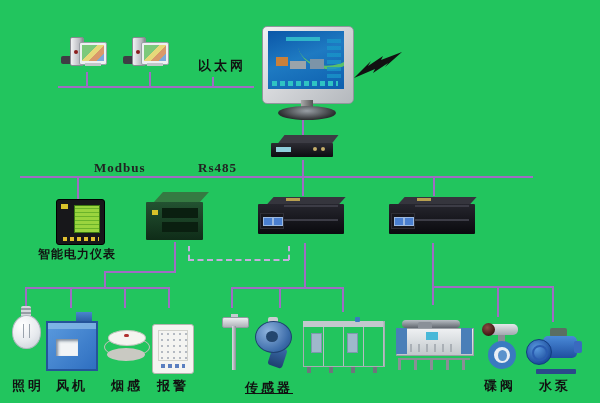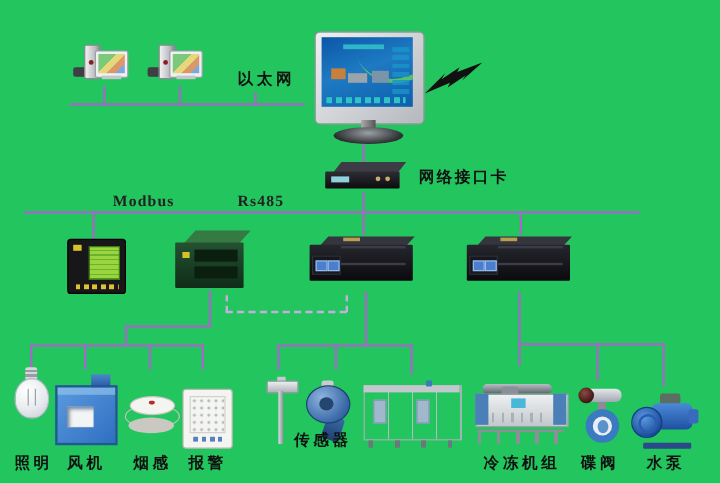--- a/index.html
+++ b/index.html
@@ -215,7 +215,6 @@
     <div class="nic-led" style="left:42px;"></div>
     <div class="nic-led" style="left:50px;"></div>
   </div>
-  <div class="lbl" style="left:349px;top:139px;letter-spacing:2px;">网络接口卡</div>
 
   <div class="lbl bus-lbl" style="left:94px;top:160px;">Modbus</div>
   <div class="lbl bus-lbl" style="left:198px;top:160px;">Rs485</div>

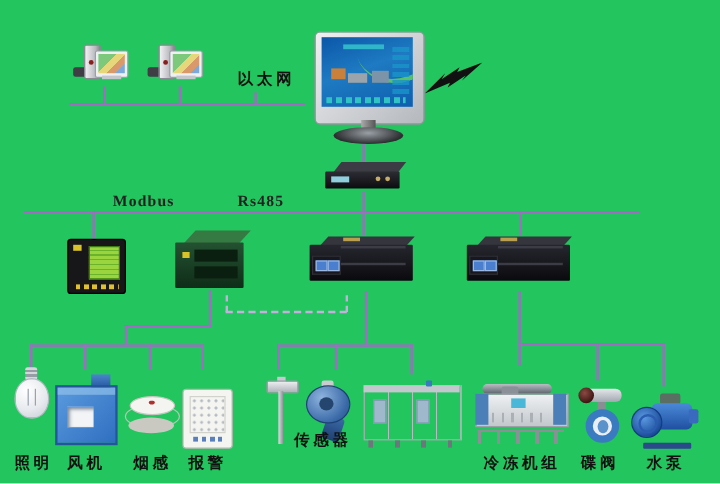--- a/index.html
+++ b/index.html
@@ -224,6 +224,7 @@
     <div class="disp"></div>
     <div class="keys"></div>
   </div>
+  <div class="lbl meter-lbl" style="left:38px;top:246px;">智能电力仪表</div>
 
   <div class="abs gplc">
     <div class="g-top"></div>

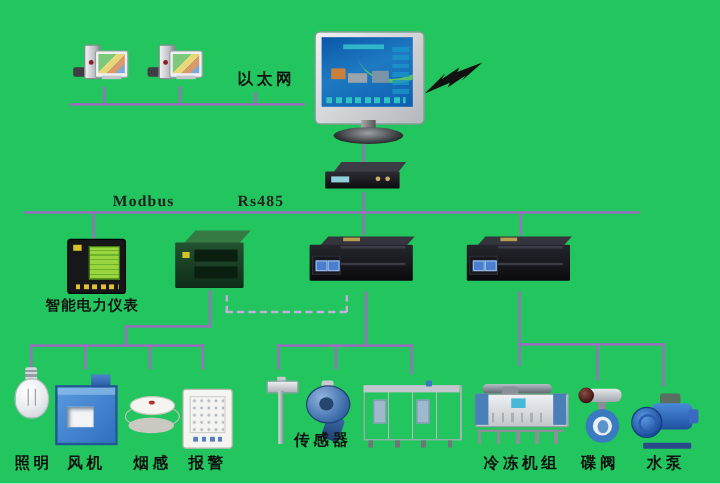--- a/index.html
+++ b/index.html
@@ -323,7 +323,7 @@
   <div class="lbl dev-lbl center" style="left:72px;top:377px;">风机</div>
   <div class="lbl dev-lbl center" style="left:127px;top:377px;">烟感</div>
   <div class="lbl dev-lbl center" style="left:173px;top:377px;">报警</div>
-  <div class="lbl dev-lbl center" style="left:269px;top:358px;">传感器</div>
+  <div class="lbl dev-lbl center" style="left:269px;top:379px;text-decoration:underline;">传感器</div>
   <div class="lbl dev-lbl center" style="left:435px;top:377px;">冷冻机组</div>
   <div class="lbl dev-lbl center" style="left:500px;top:377px;">碟阀</div>
   <div class="lbl dev-lbl center" style="left:555px;top:377px;">水泵</div>

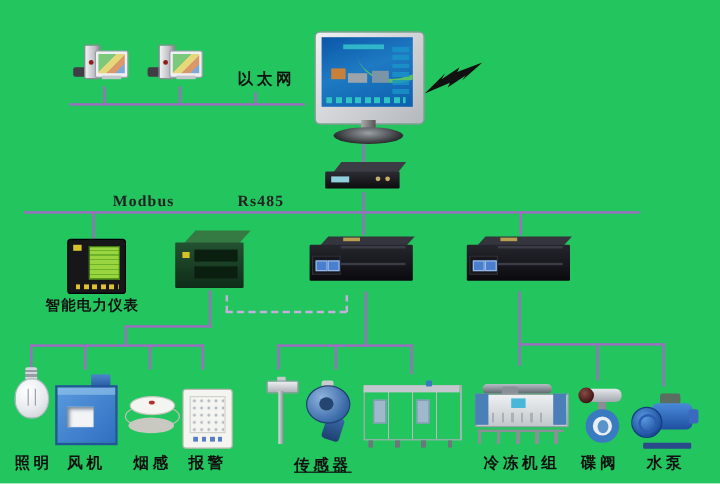--- a/index.html
+++ b/index.html
@@ -324,7 +324,6 @@
   <div class="lbl dev-lbl center" style="left:127px;top:377px;">烟感</div>
   <div class="lbl dev-lbl center" style="left:173px;top:377px;">报警</div>
   <div class="lbl dev-lbl center" style="left:269px;top:379px;text-decoration:underline;">传感器</div>
-  <div class="lbl dev-lbl center" style="left:435px;top:377px;">冷冻机组</div>
   <div class="lbl dev-lbl center" style="left:500px;top:377px;">碟阀</div>
   <div class="lbl dev-lbl center" style="left:555px;top:377px;">水泵</div>
 

